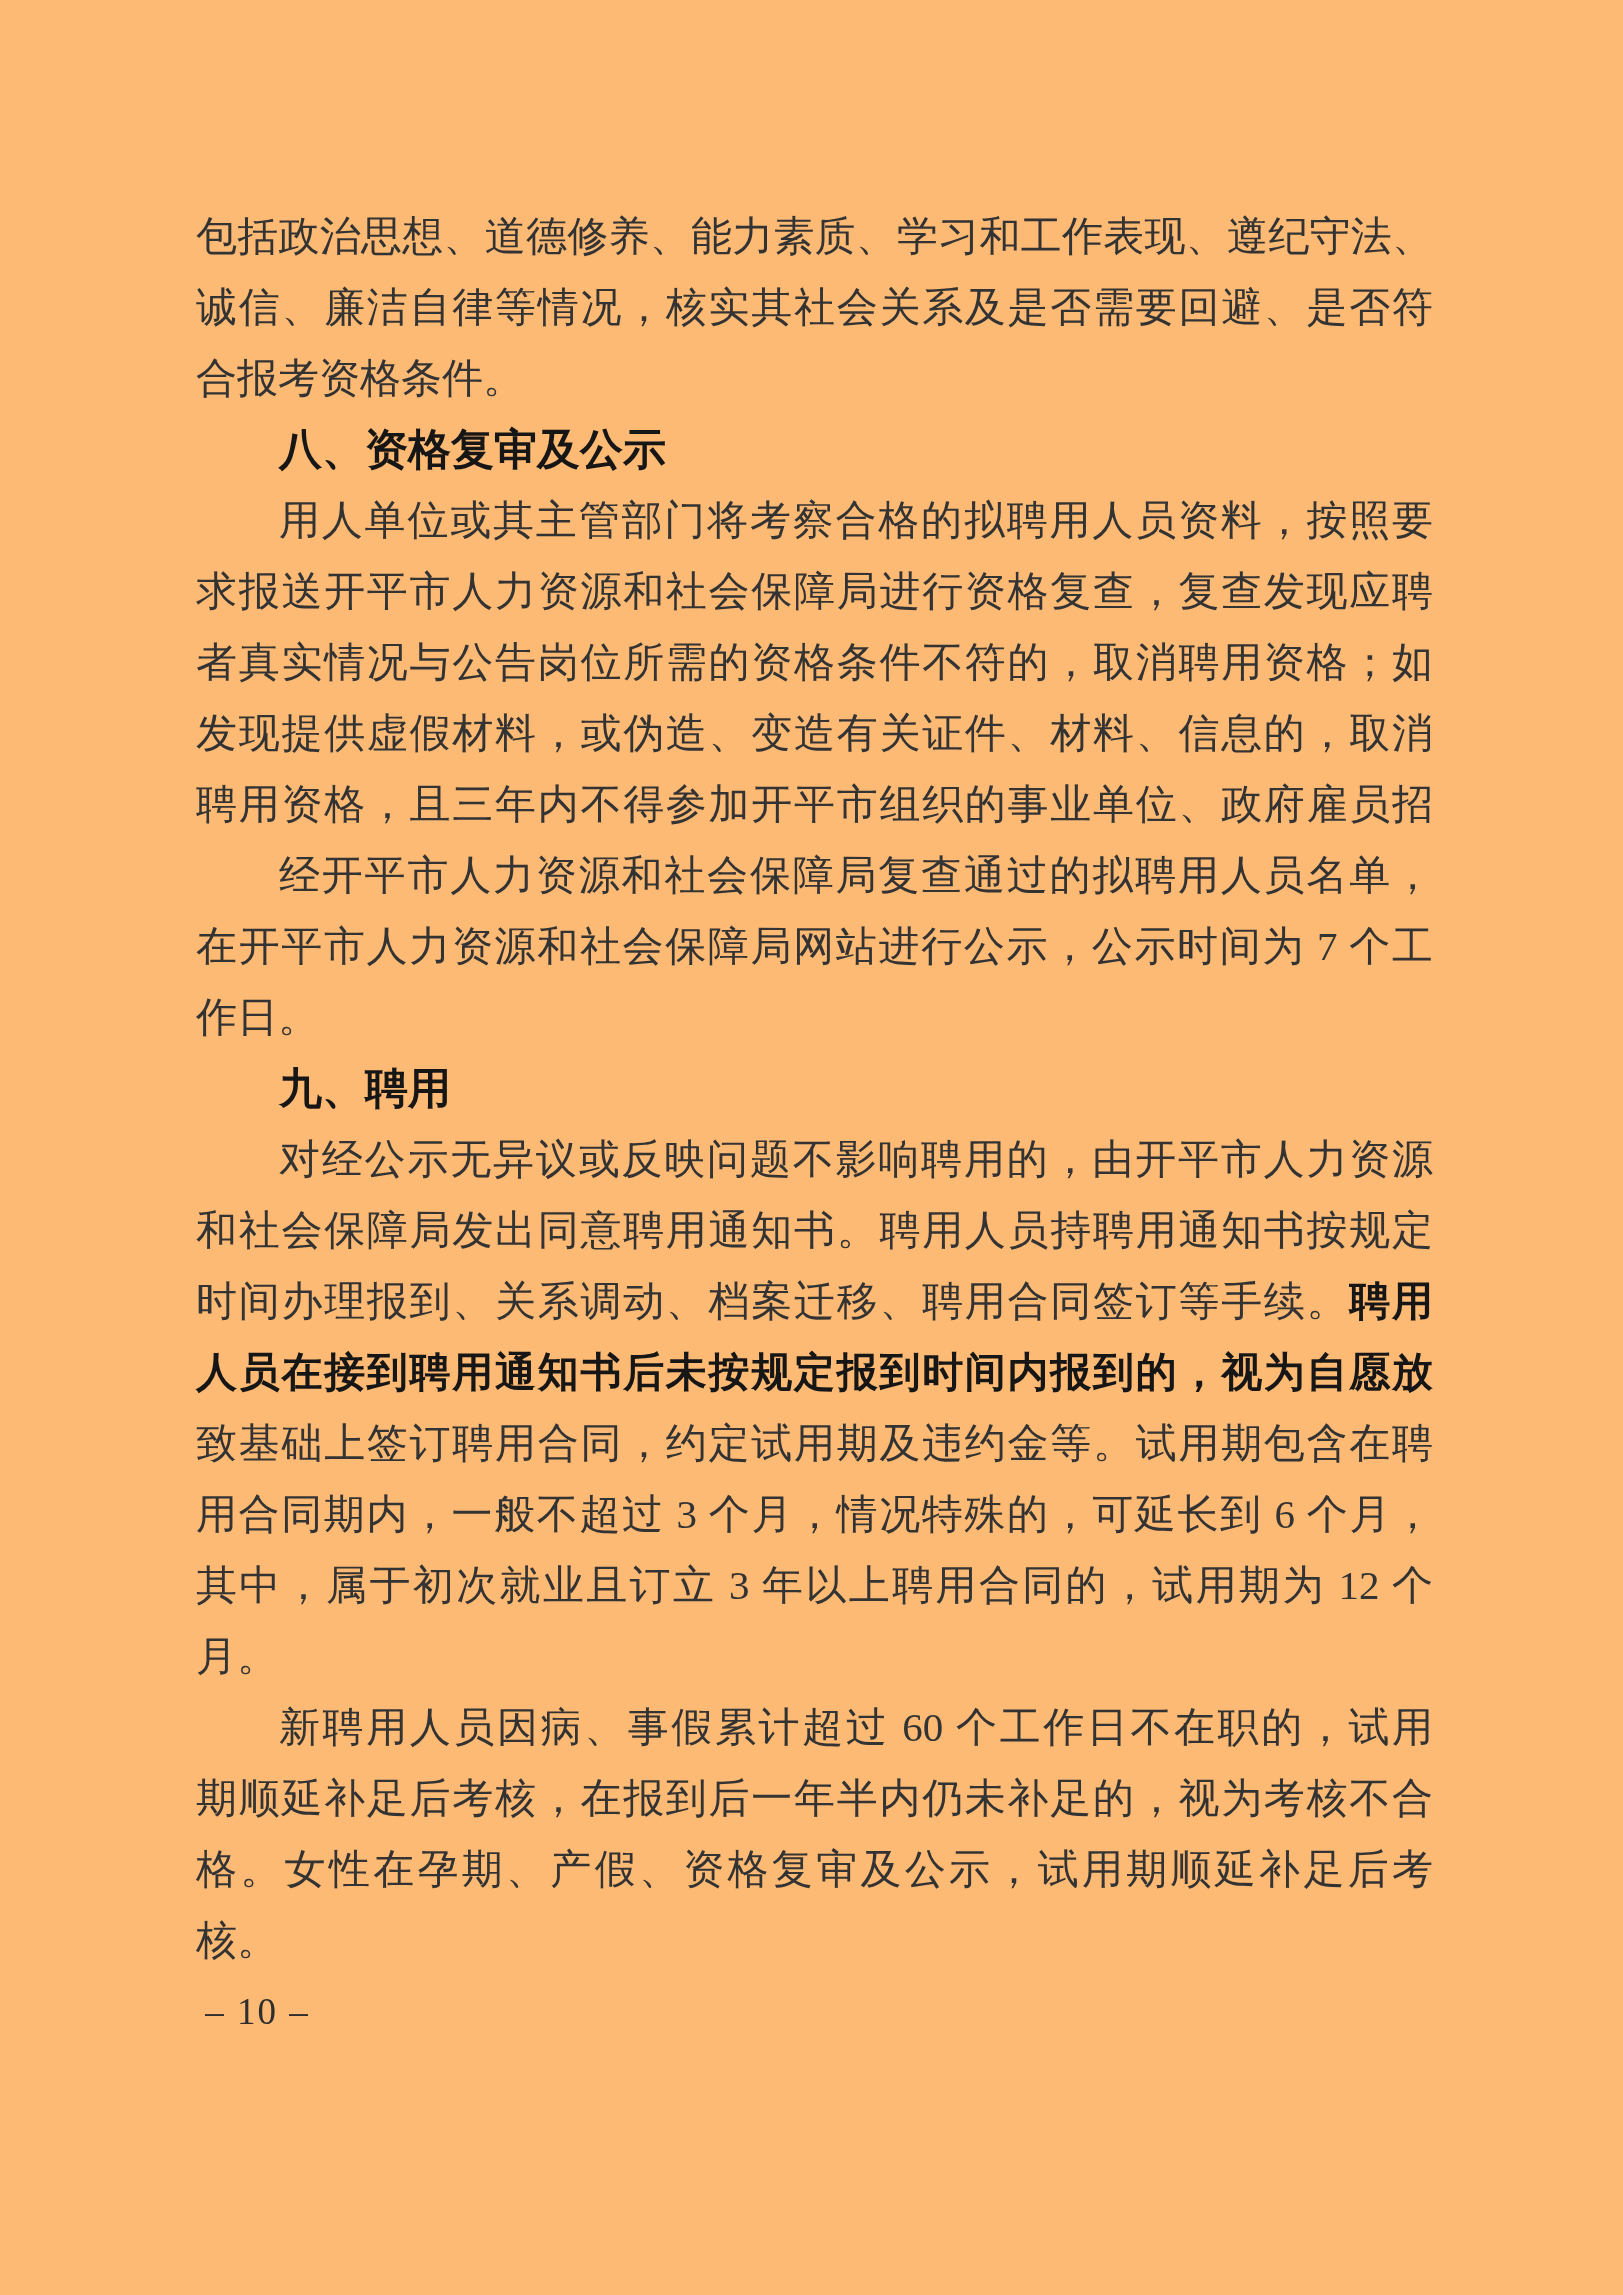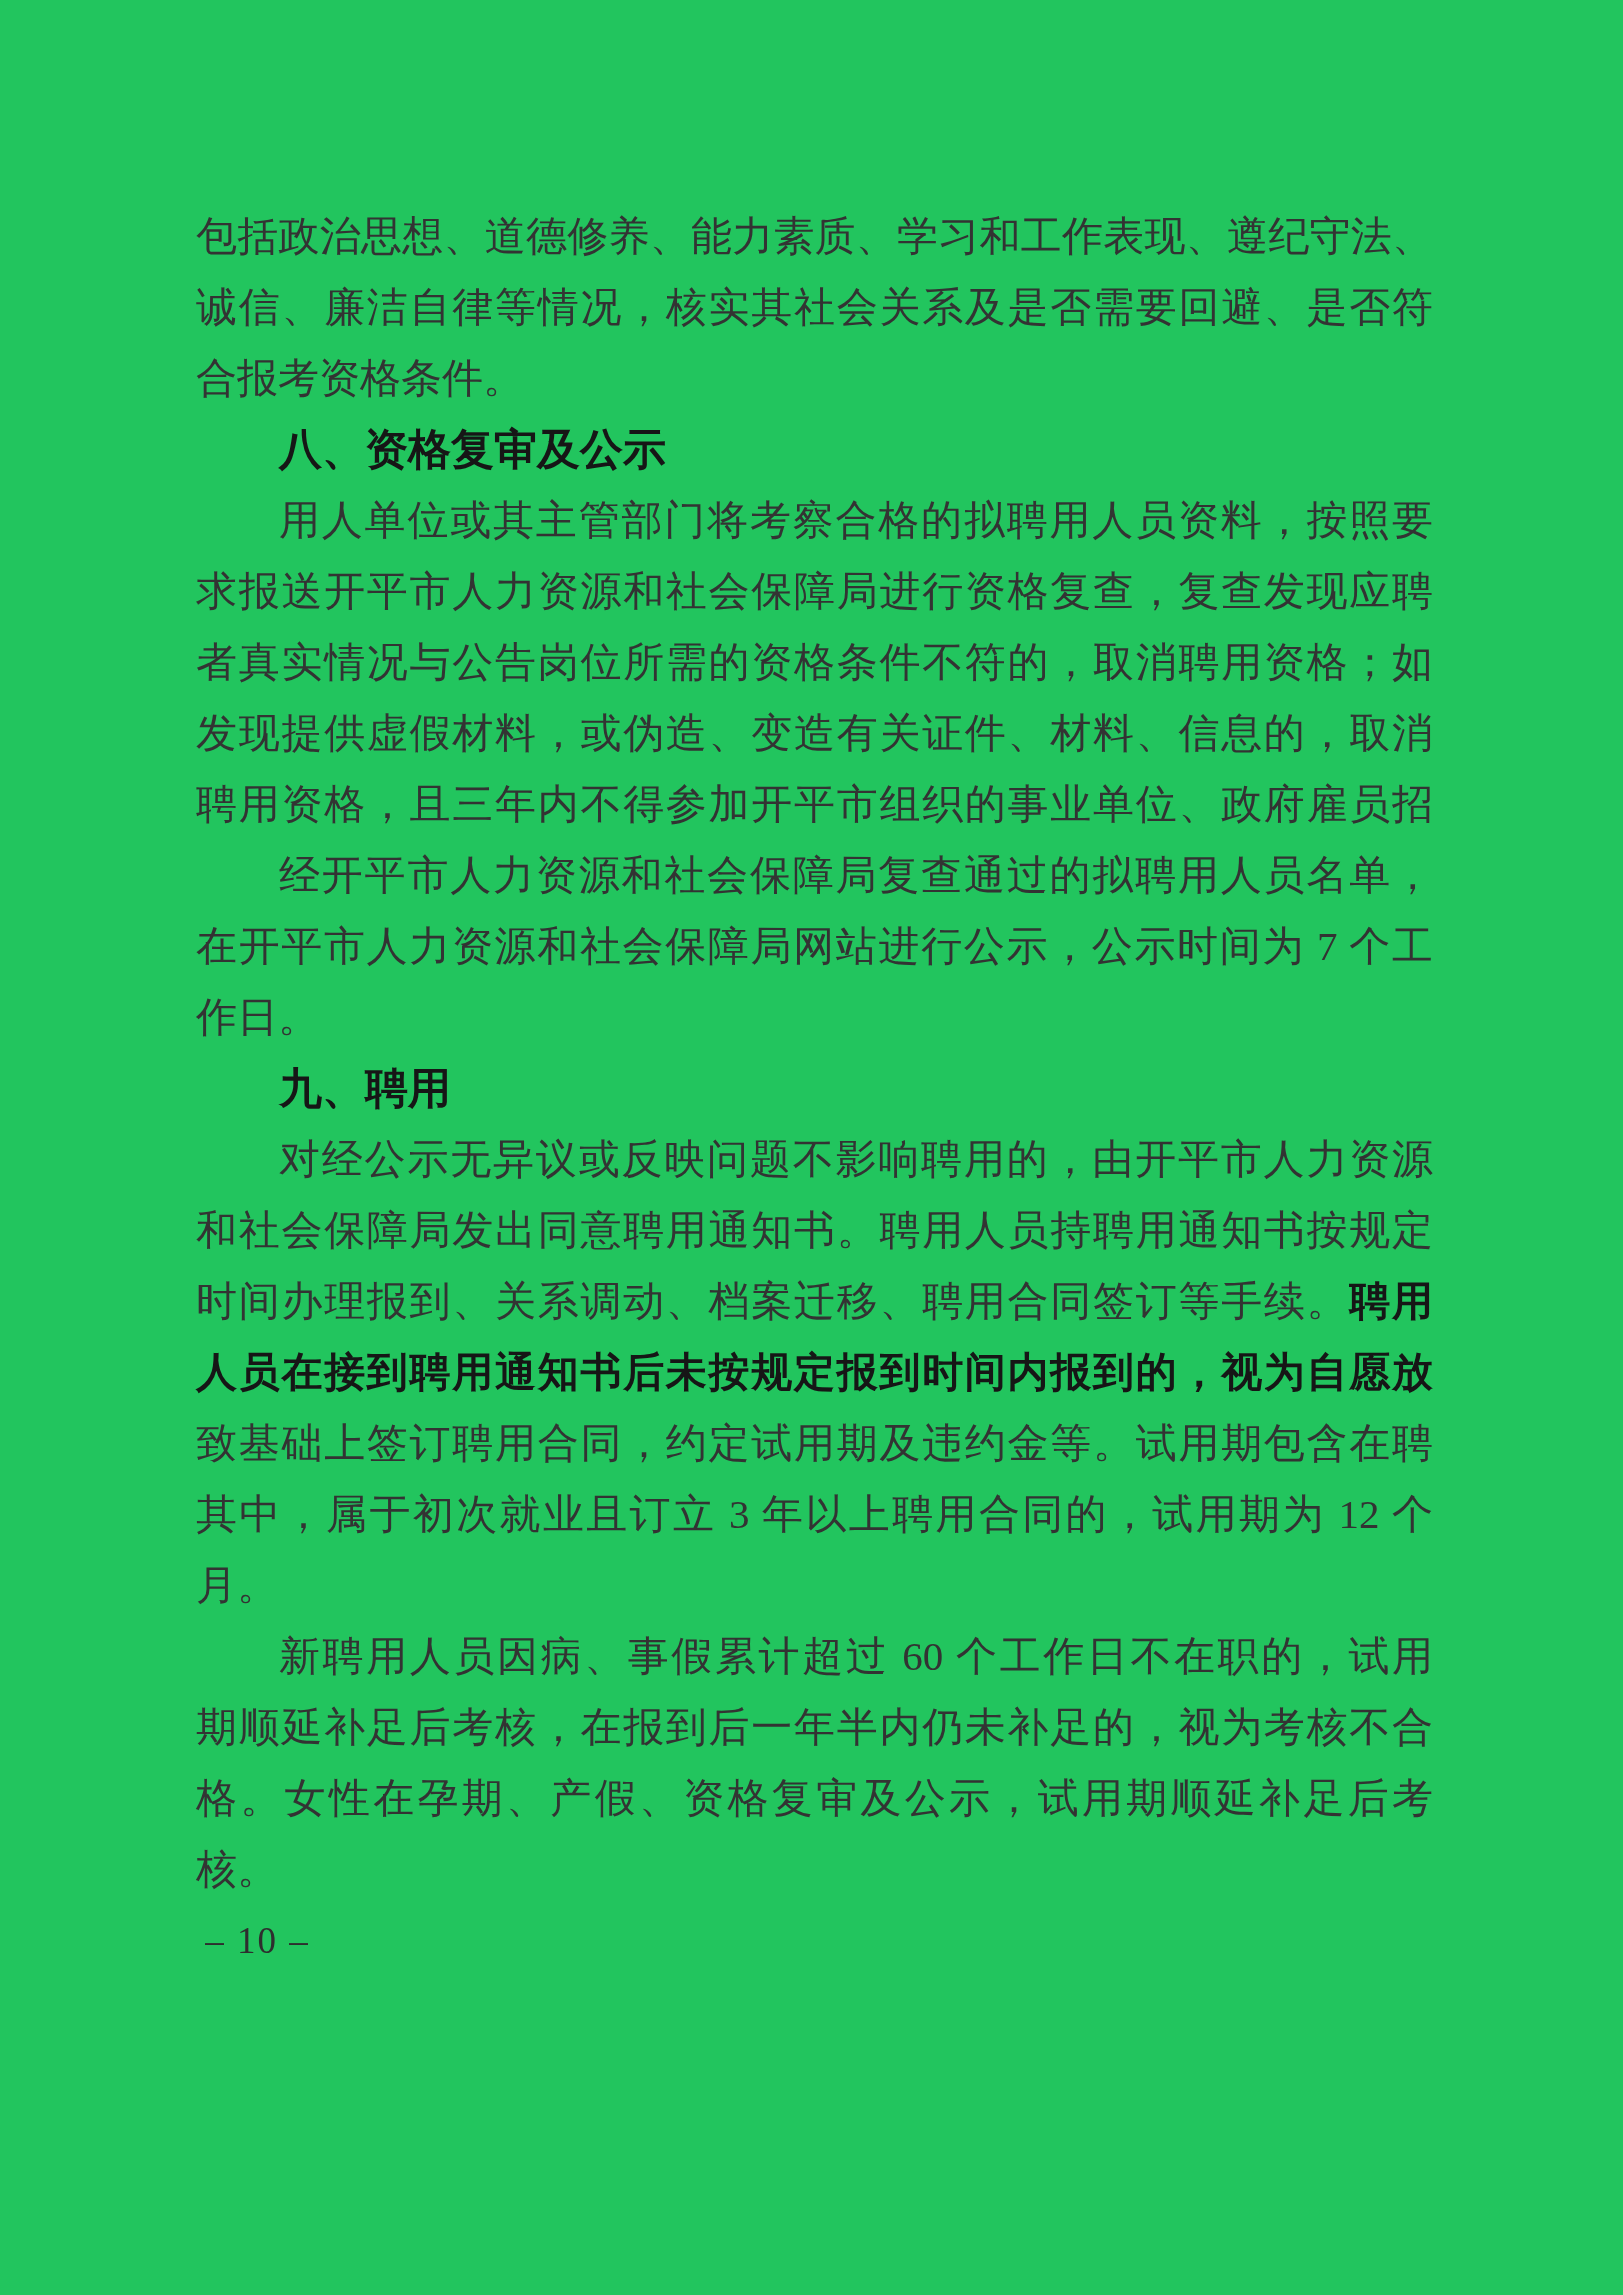--- a/index.html
+++ b/index.html
@@ -7,7 +7,7 @@
     position: relative;
     width: 1623px;
     height: 2295px;
-    background: #22c55e;
+    background: #fdba74;
     font-family: "Liberation Serif", "DejaVu Serif", serif;
     color: #333333;
     overflow: hidden;

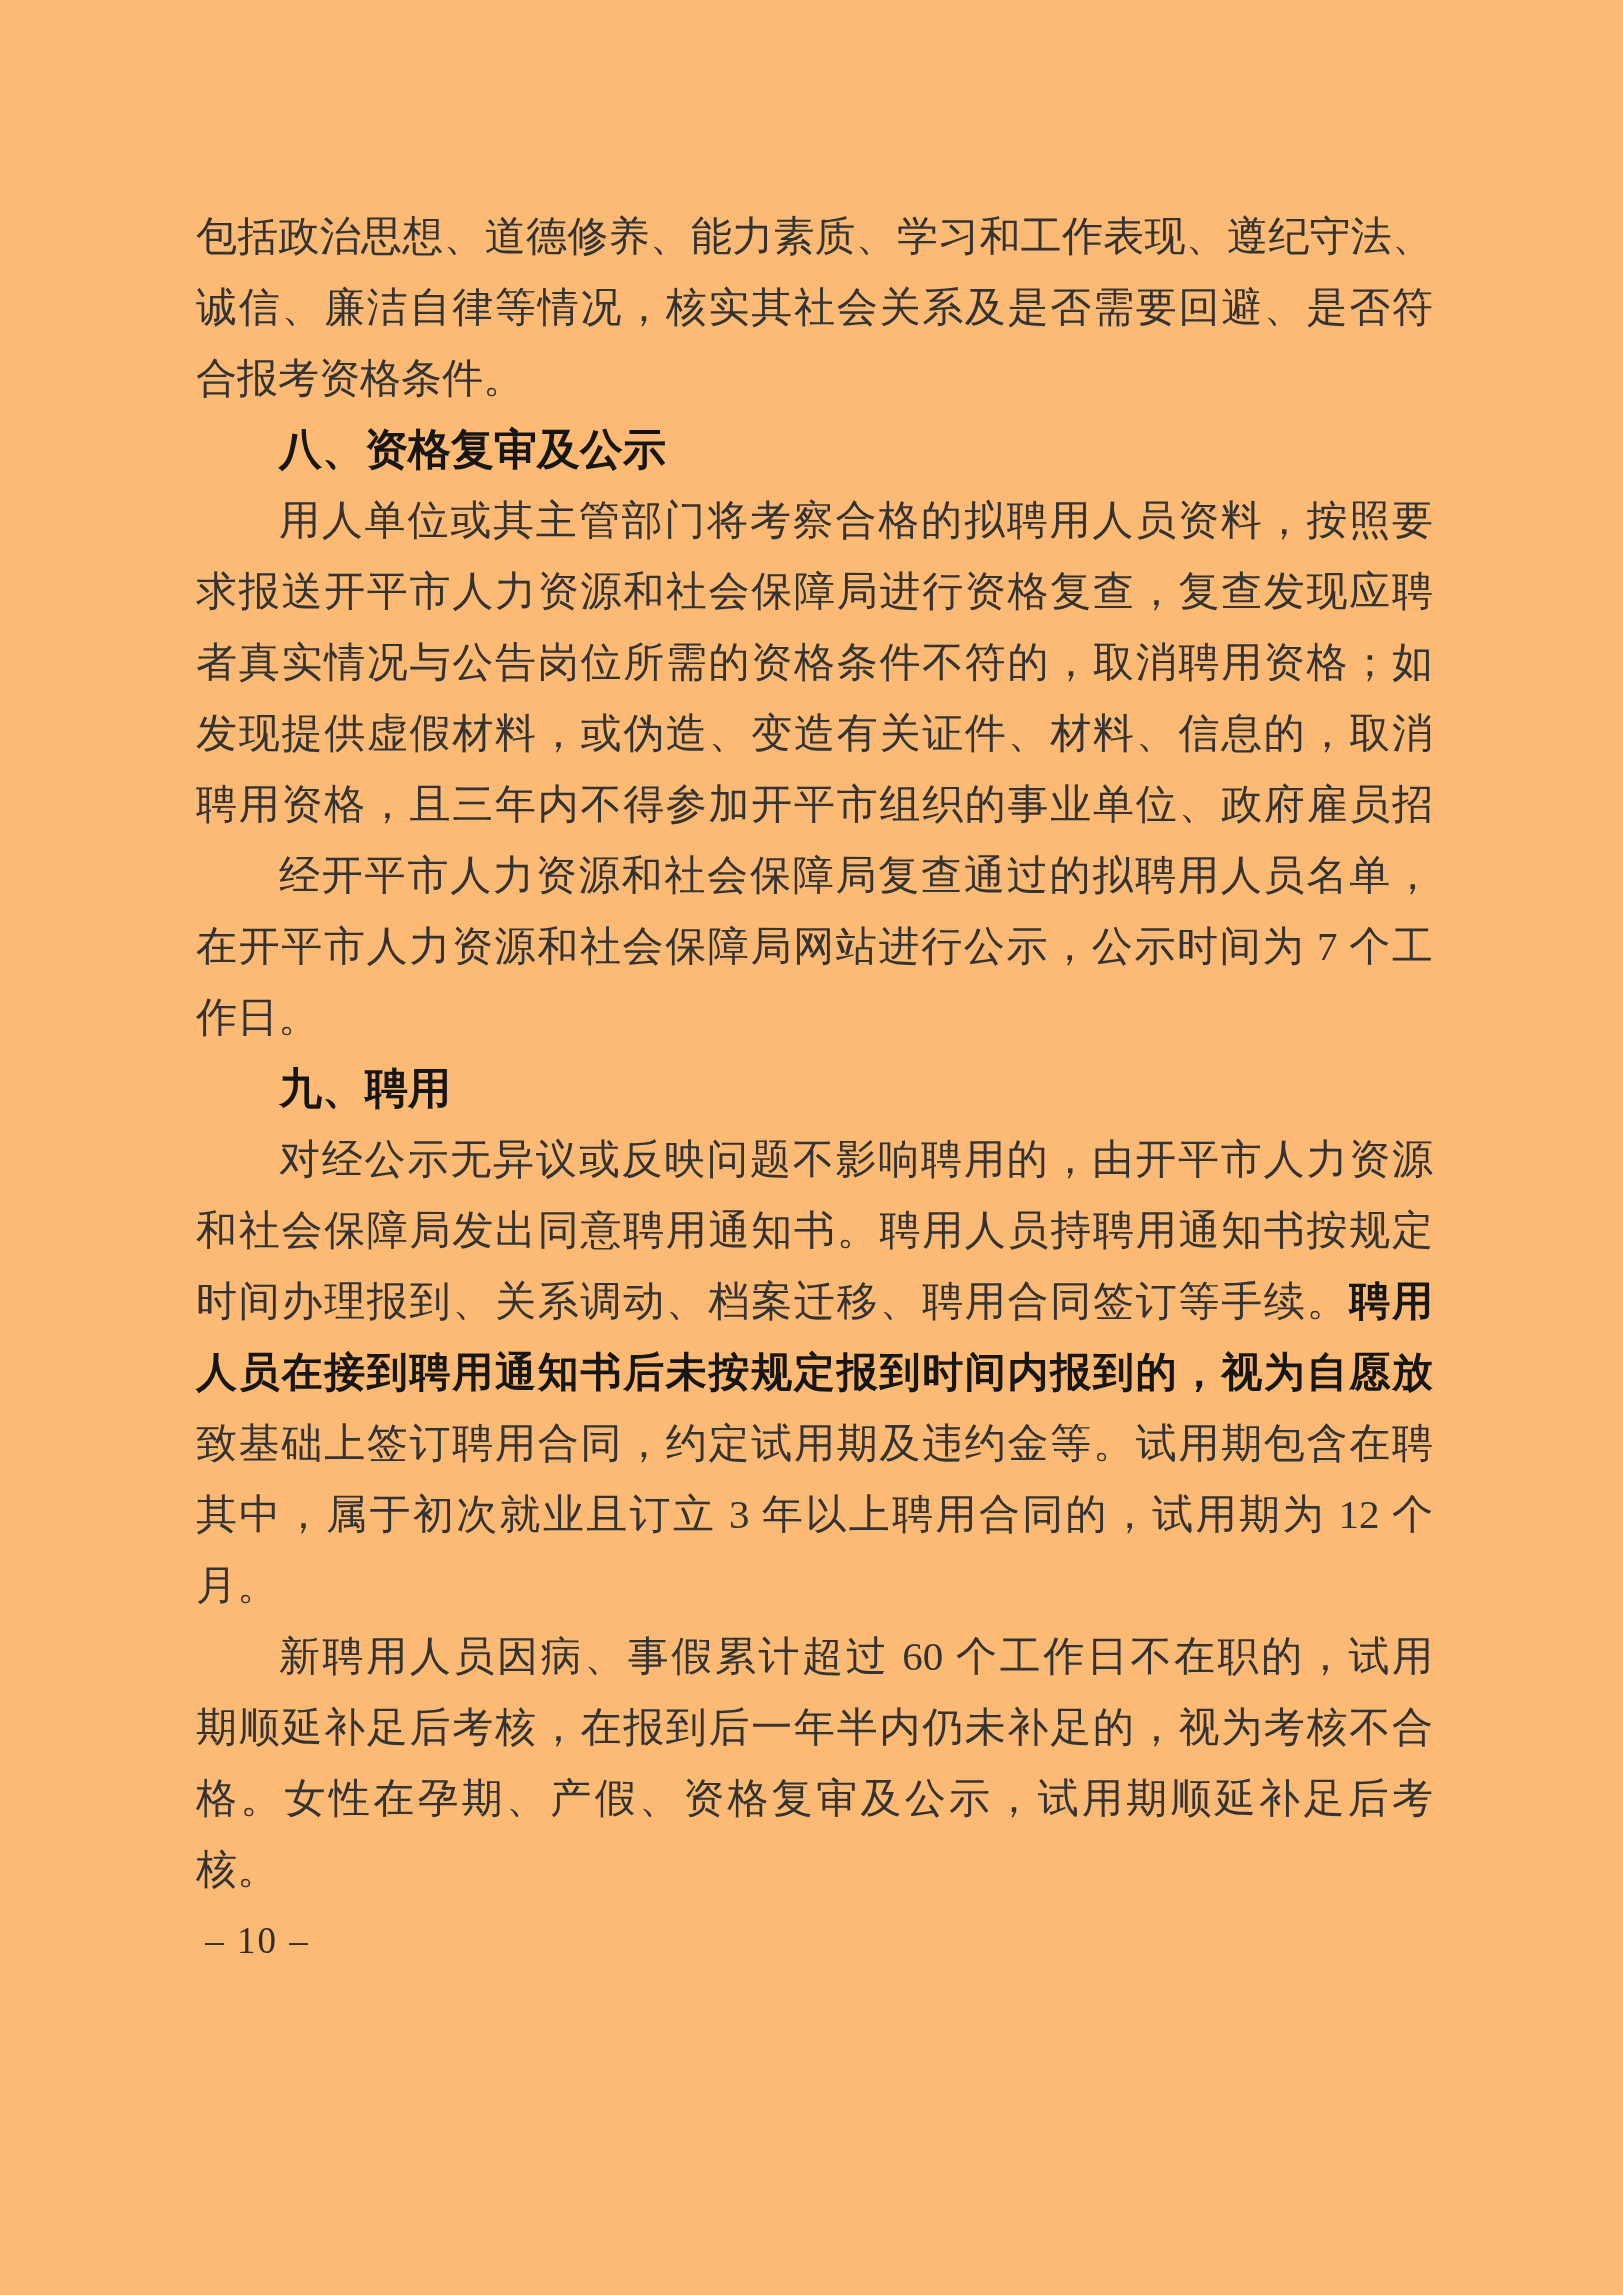--- a/index.html
+++ b/index.html
@@ -78,6 +78,7 @@
     <div class="line jfill"><span>时间办理报到、关系调动、档案迁移、聘用合同签订等手续。</span><span class="b">聘用</span></div>
     <div class="line jfill"><span class="b">人员在接到聘用通知书后未按规定报到时间内报到的，视为自愿放</span></div>
     <div class="line jfill"><span>致基础上签订聘用合同，约定试用期及违约金等。试用期包含在聘</span></div>
+    <div class="line jfill"><span>用合同期内，一般不超过 3 个月，情况特殊的，可延长到 6 个月，</span></div>
     <div class="line jfill"><span>其中，属于初次就业且订立 3 年以上聘用合同的，试用期为 12 个</span></div>
     <div class="line"><span>月。</span></div>
 

